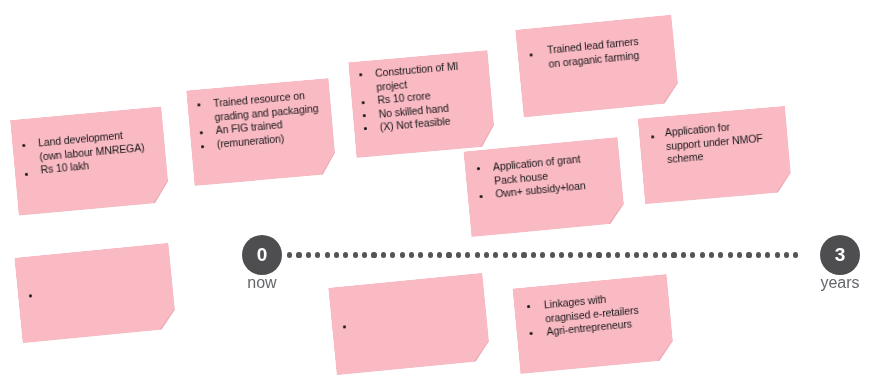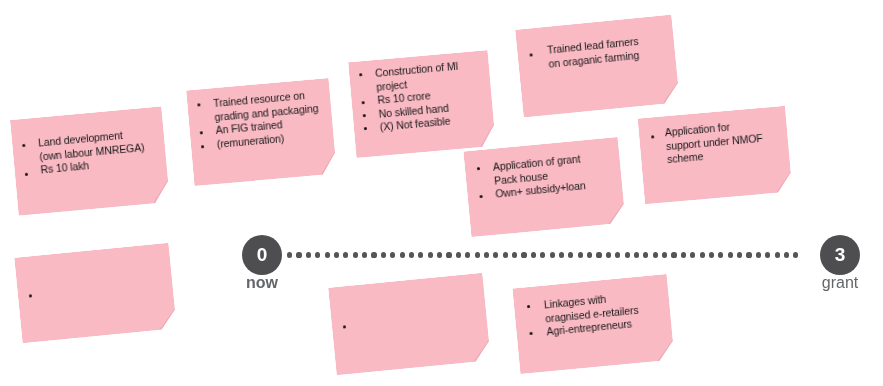--- a/index.html
+++ b/index.html
@@ -303,7 +303,7 @@
   <div class="marker" style="left:242px; top:235px;">
     <span>0</span>
   </div>
-  <div class="marker-label" style="left:227px; top:274px;font-weight:bold;">now</div>
+  <div class="marker-label" style="left:227px; top:274px;">now</div>
 
   <div class="marker" style="left:820px; top:235px;">
     <span>3</span>

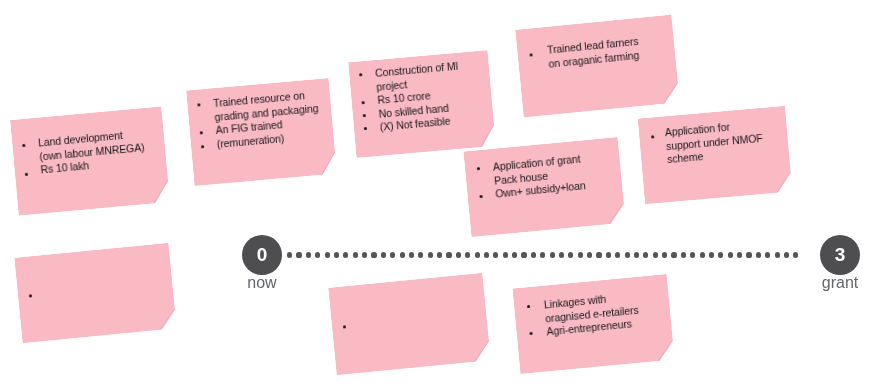--- a/index.html
+++ b/index.html
@@ -308,7 +308,7 @@
   <div class="marker" style="left:820px; top:235px;">
     <span>3</span>
   </div>
-  <div class="marker-label" style="left:805px; top:274px;">grant</div>
+  <div class="marker-label" style="left:805px; top:274px;">years</div>
 
 </div>
 

